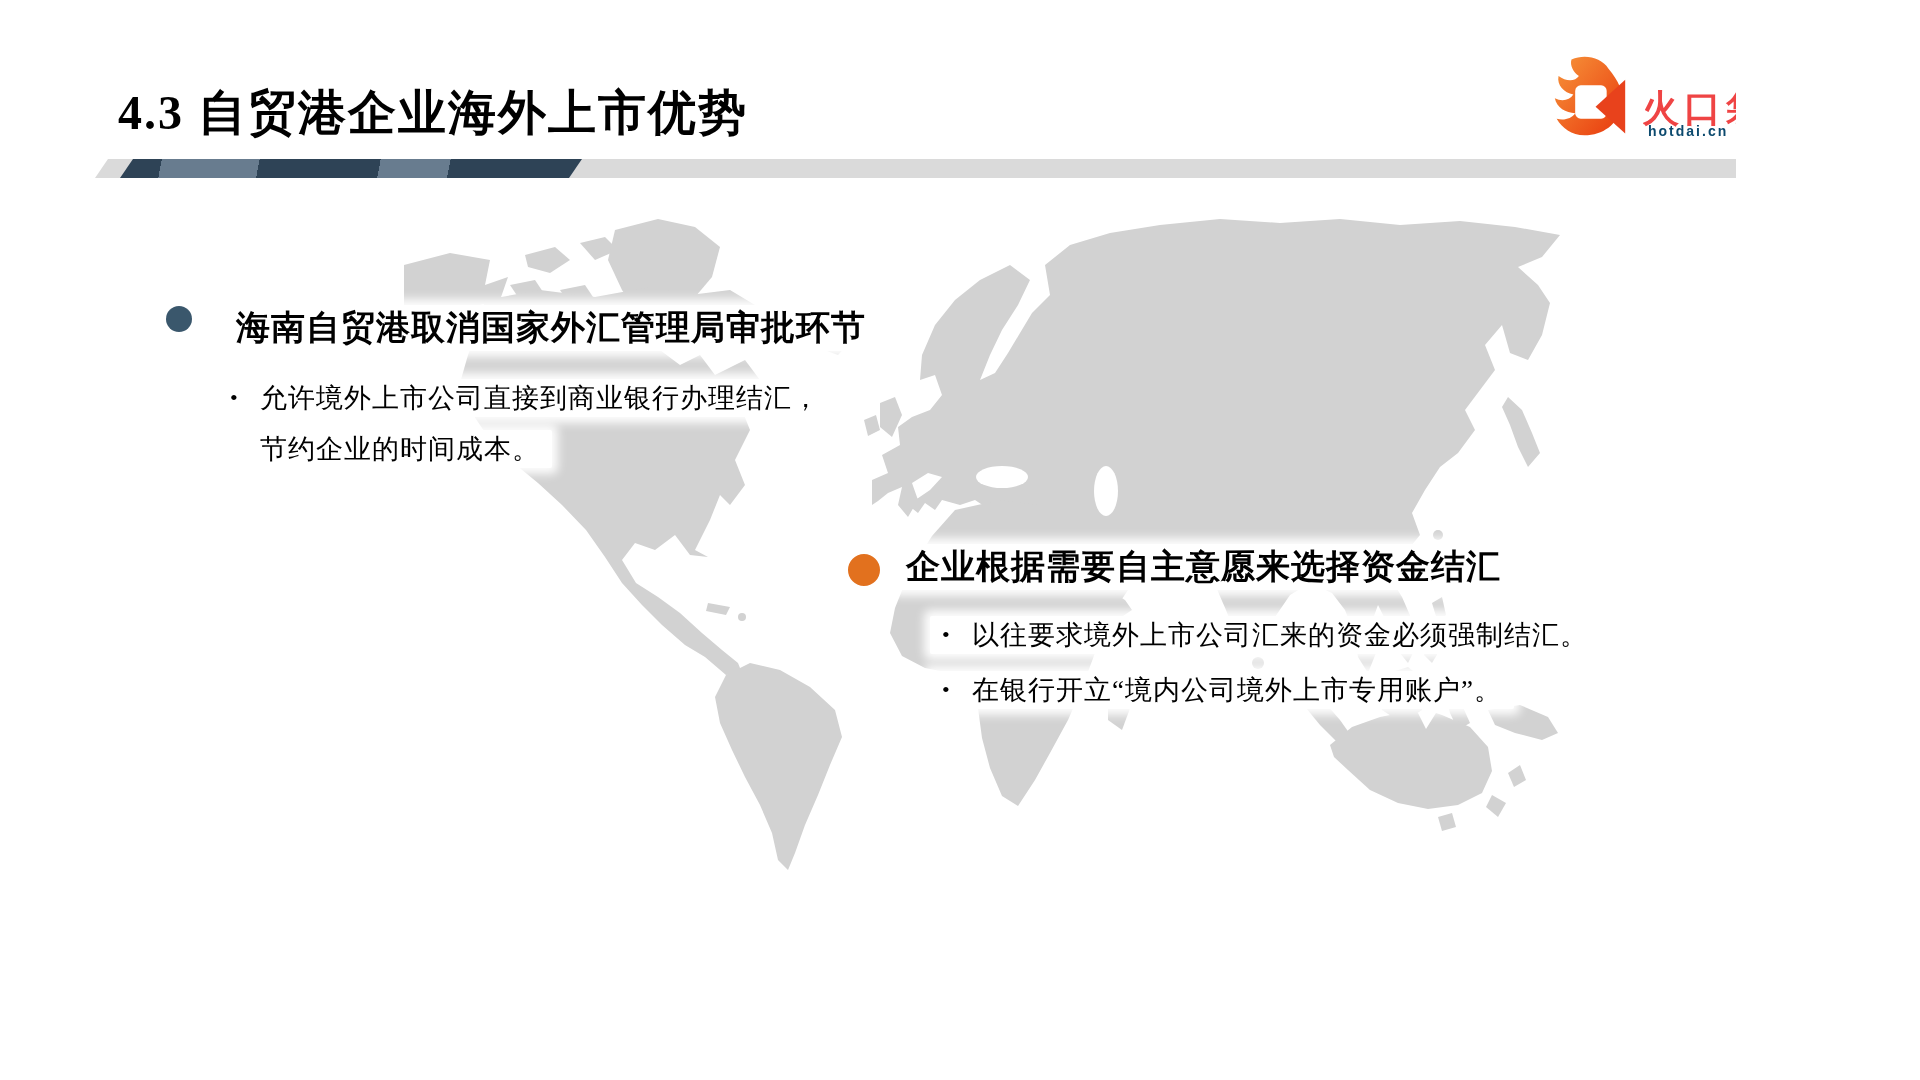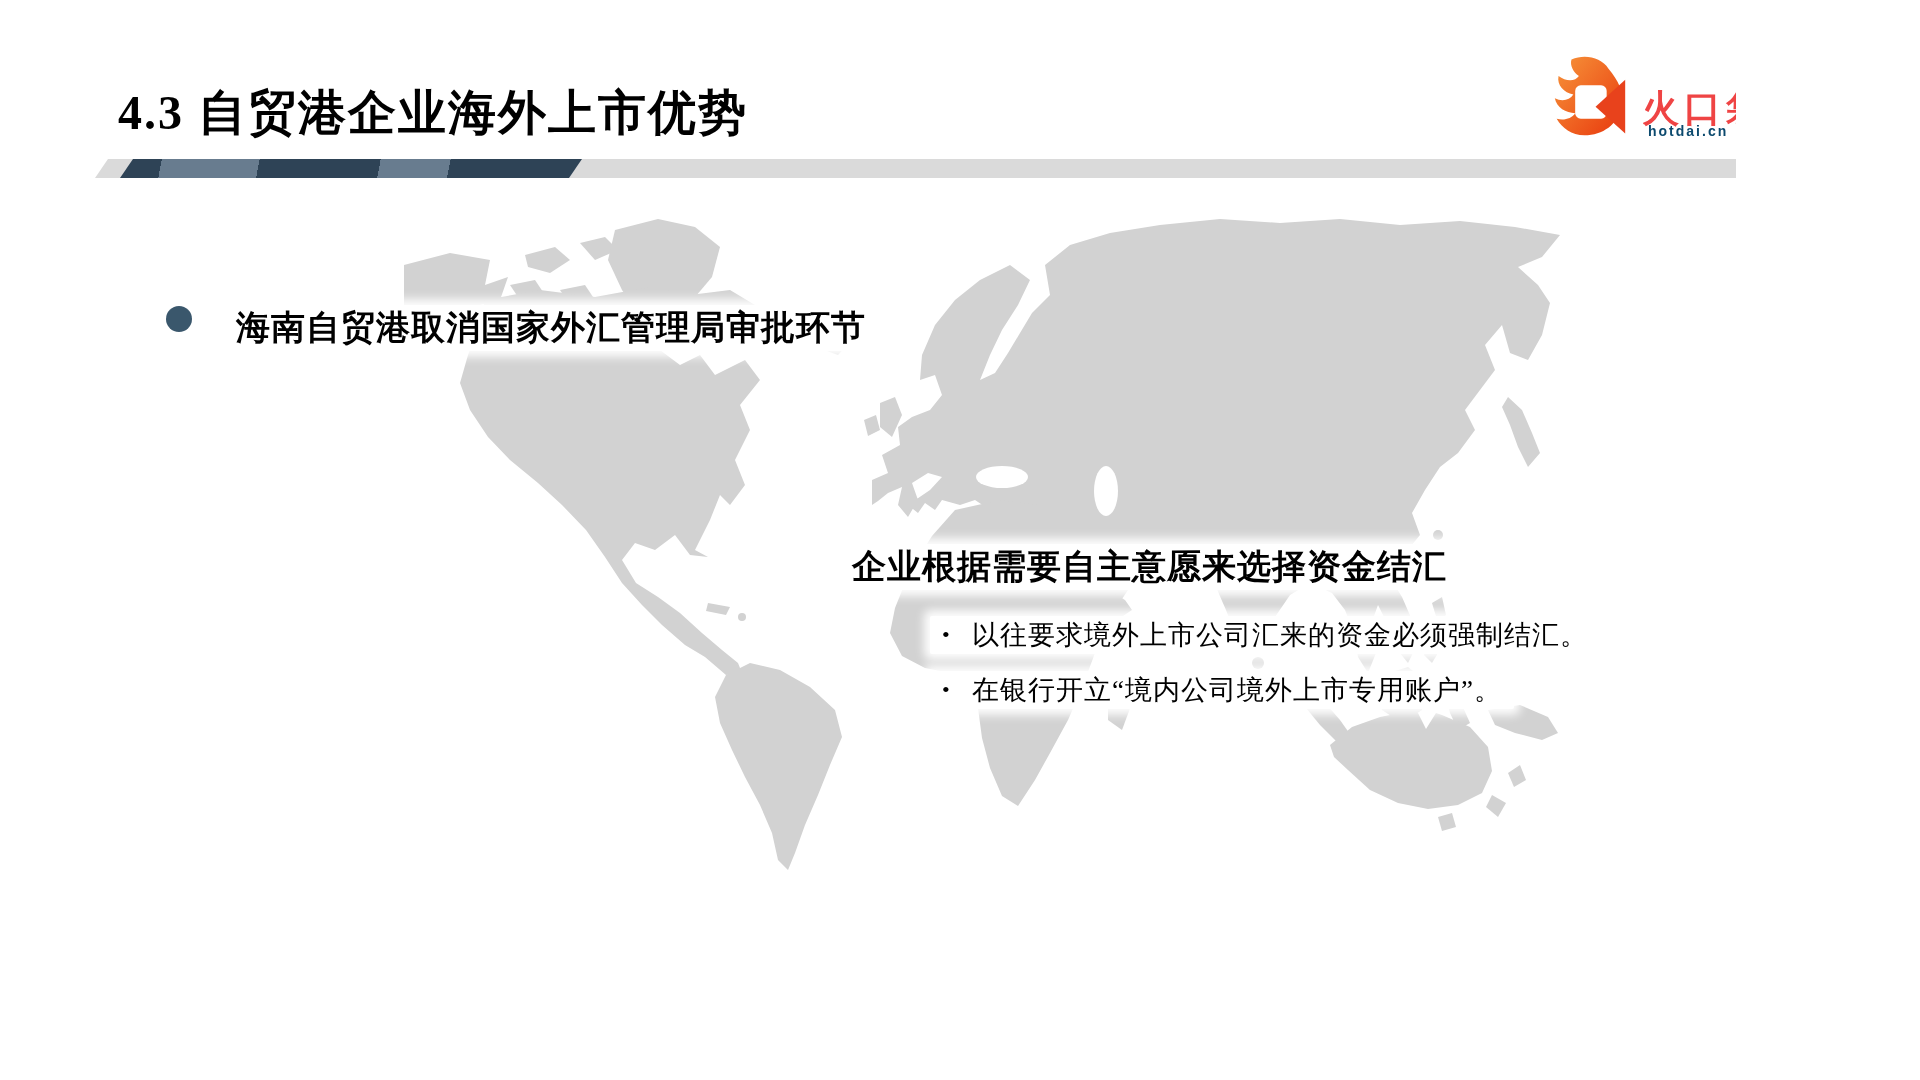--- a/index.html
+++ b/index.html
@@ -177,6 +177,9 @@
     <span class="halo">海南自贸港取消国家外汇管理局审批环节</span>
   </div>
   <div class="bullets bullets-1">
+    <div class="bullet-line">
+      <span class="halo"><span class="bullet-mark">•</span><span>允许境外上市公司直接到商业银行办理结汇，</span></span>
+    </div>
   </div>
 
   <span class="dot dot-2" style="background: rgb(226, 113, 30);"></span>

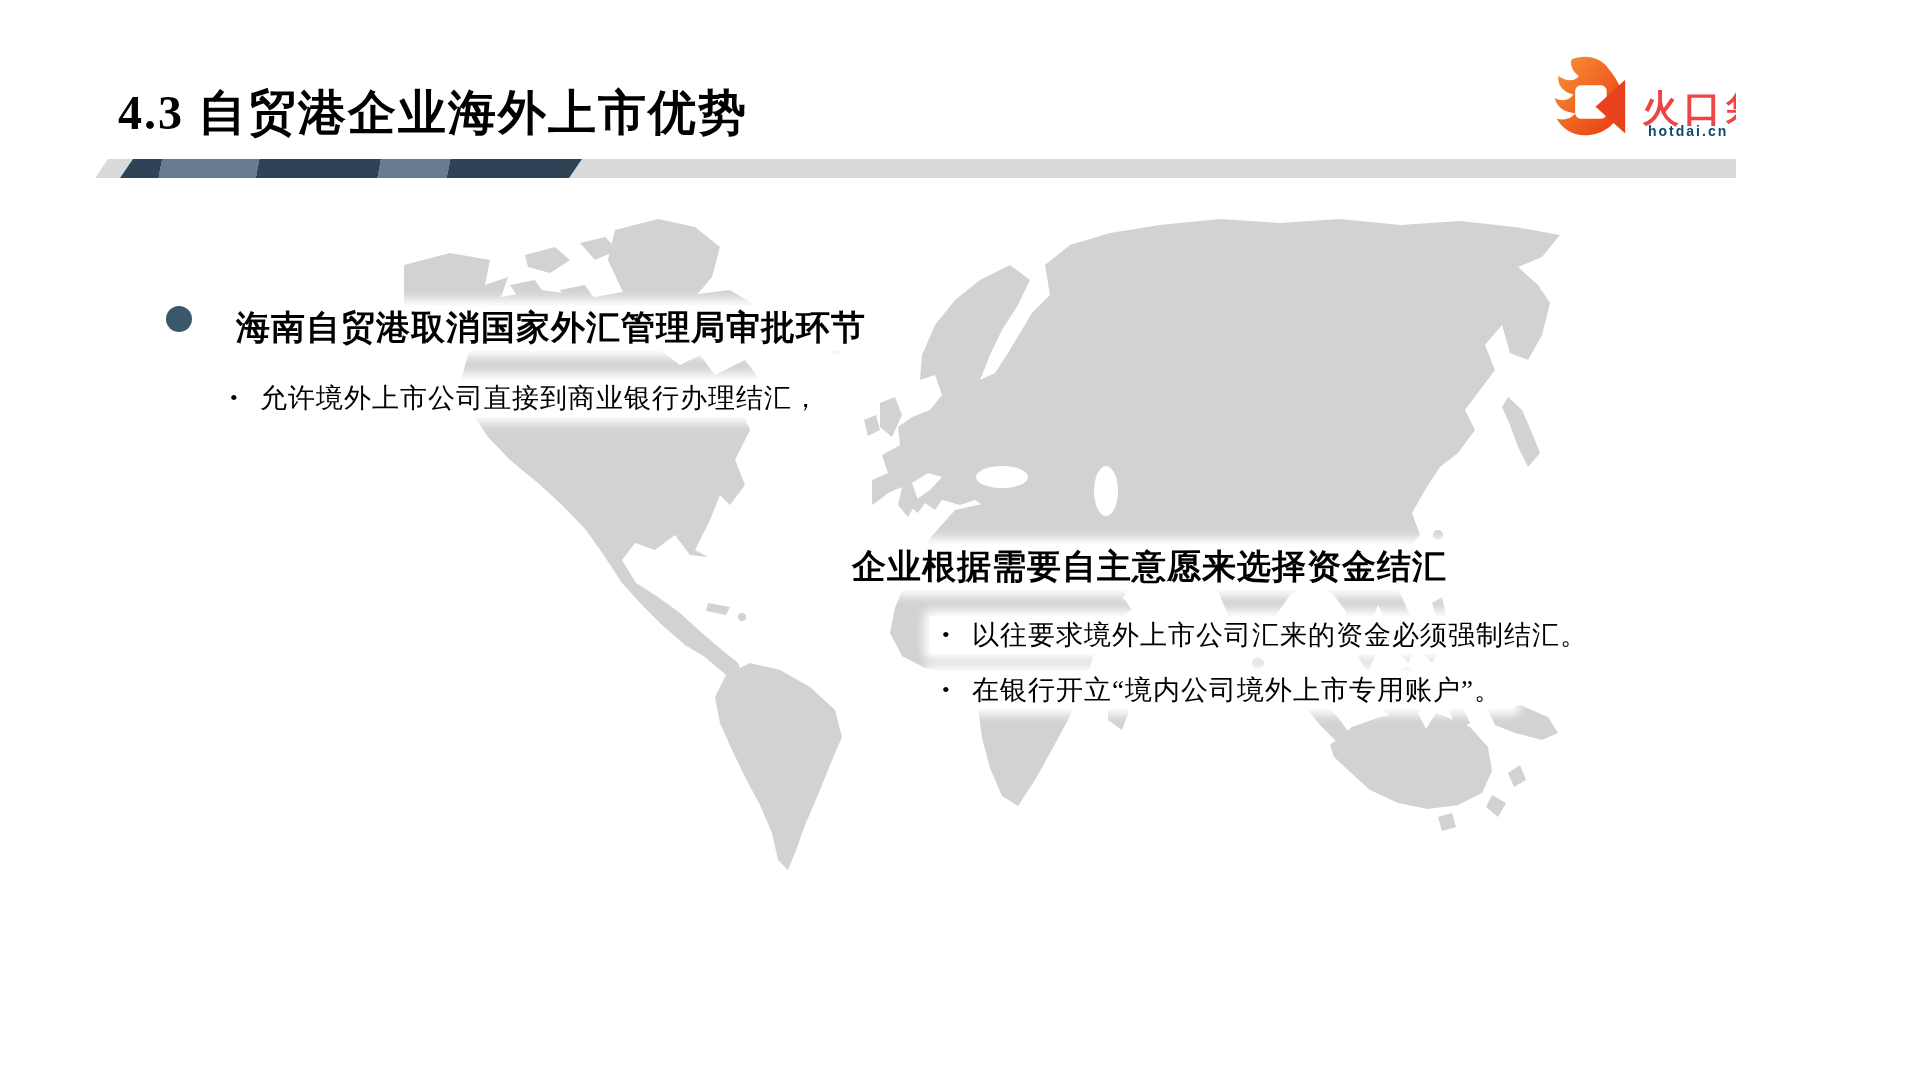--- a/index.html
+++ b/index.html
@@ -180,6 +180,9 @@
     <div class="bullet-line">
       <span class="halo"><span class="bullet-mark">•</span><span>允许境外上市公司直接到商业银行办理结汇，</span></span>
     </div>
+    <div class="bullet-line">
+      <span class="halo"><span class="bullet-mark"></span><span>节约企业的时间成本。</span></span>
+    </div>
   </div>
 
   <span class="dot dot-2" style="background: rgb(226, 113, 30);"></span>

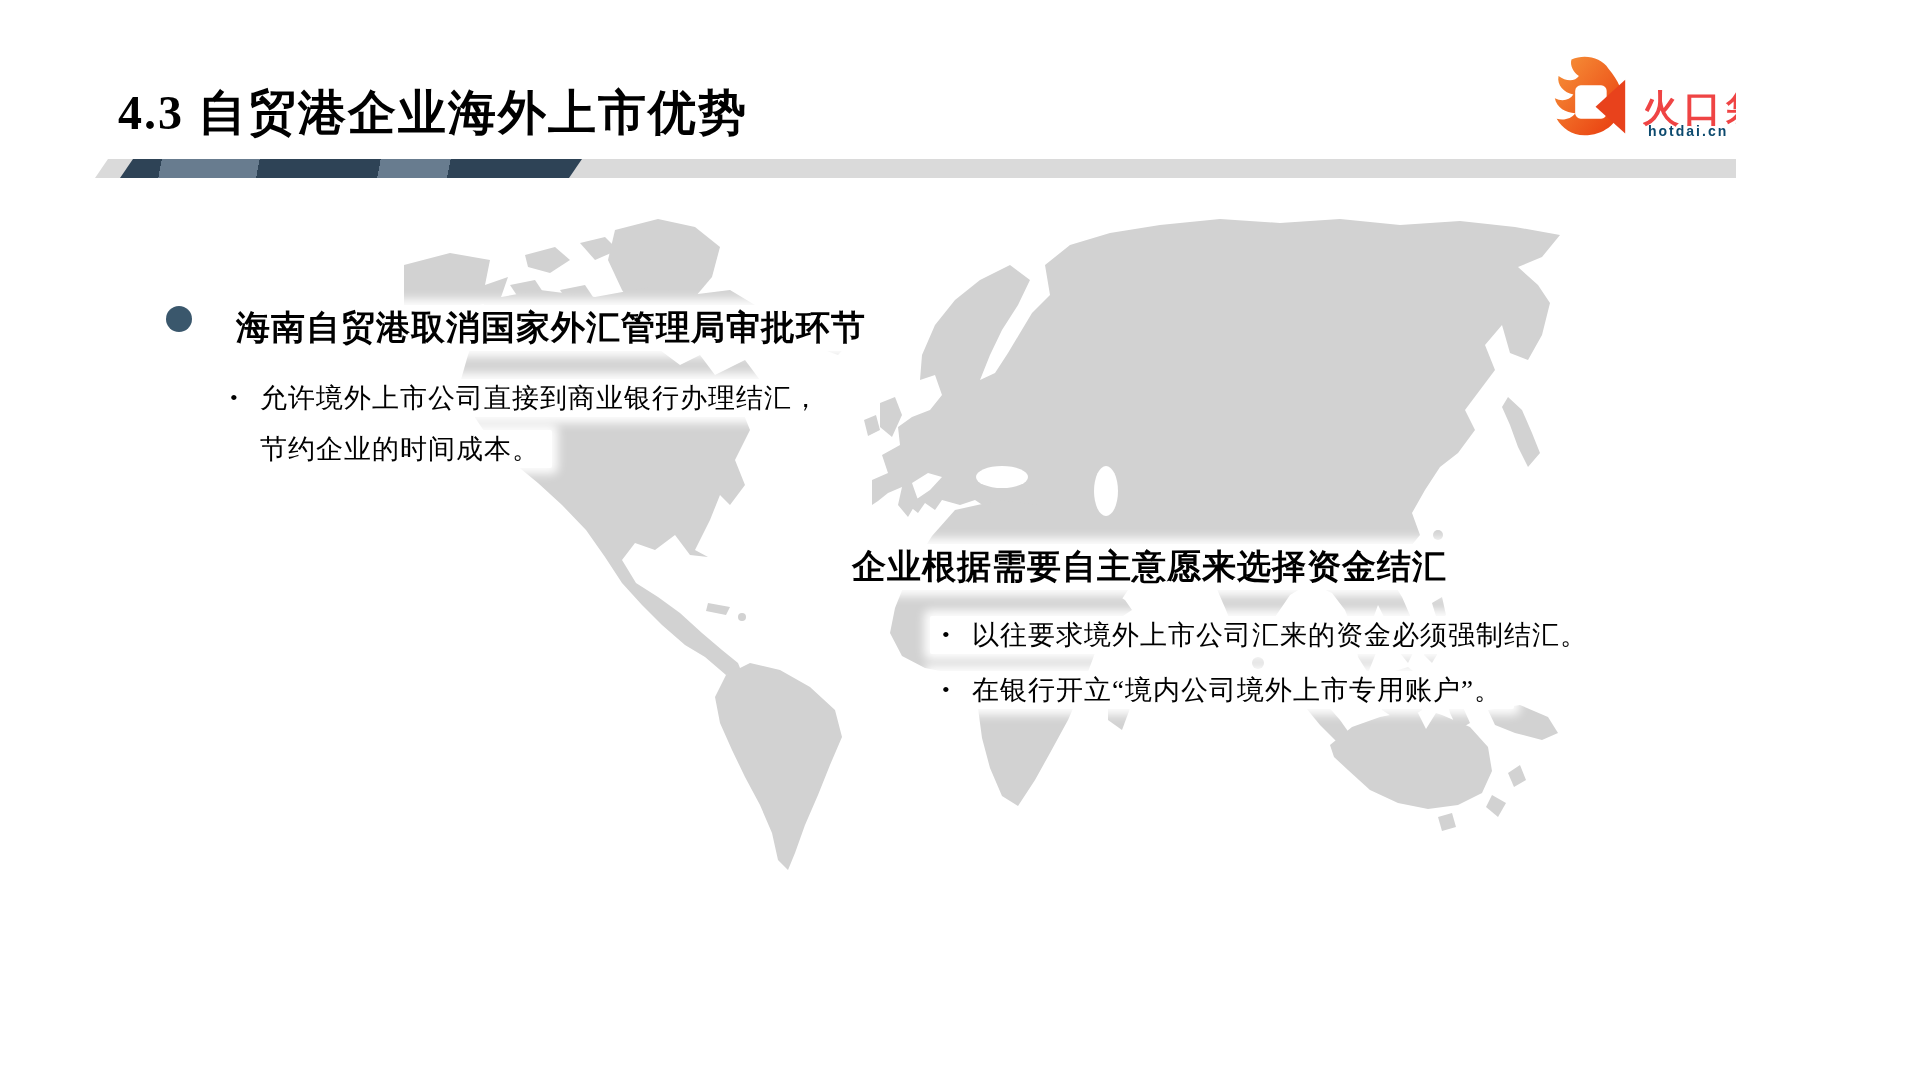--- a/index.html
+++ b/index.html
@@ -42,7 +42,7 @@
 
   .heading{position:absolute;white-space:nowrap;}
   .heading-1{left:226px;top:297px;margin-top:8px;}
-  .heading-2{left:842px;top:544px;text-align:right;}
+  .heading-2{left:896px;top:544px;text-align:right;}
   .heading .halo{font-size:34px;font-weight:700;color:#000;line-height:40px;letter-spacing:1px;}
 
   .halo{display:inline-block;background:#ffffff;box-shadow:0 0 10px 6px rgba(255,255,255,.95);border-radius:2px;padding:3px 10px;}

